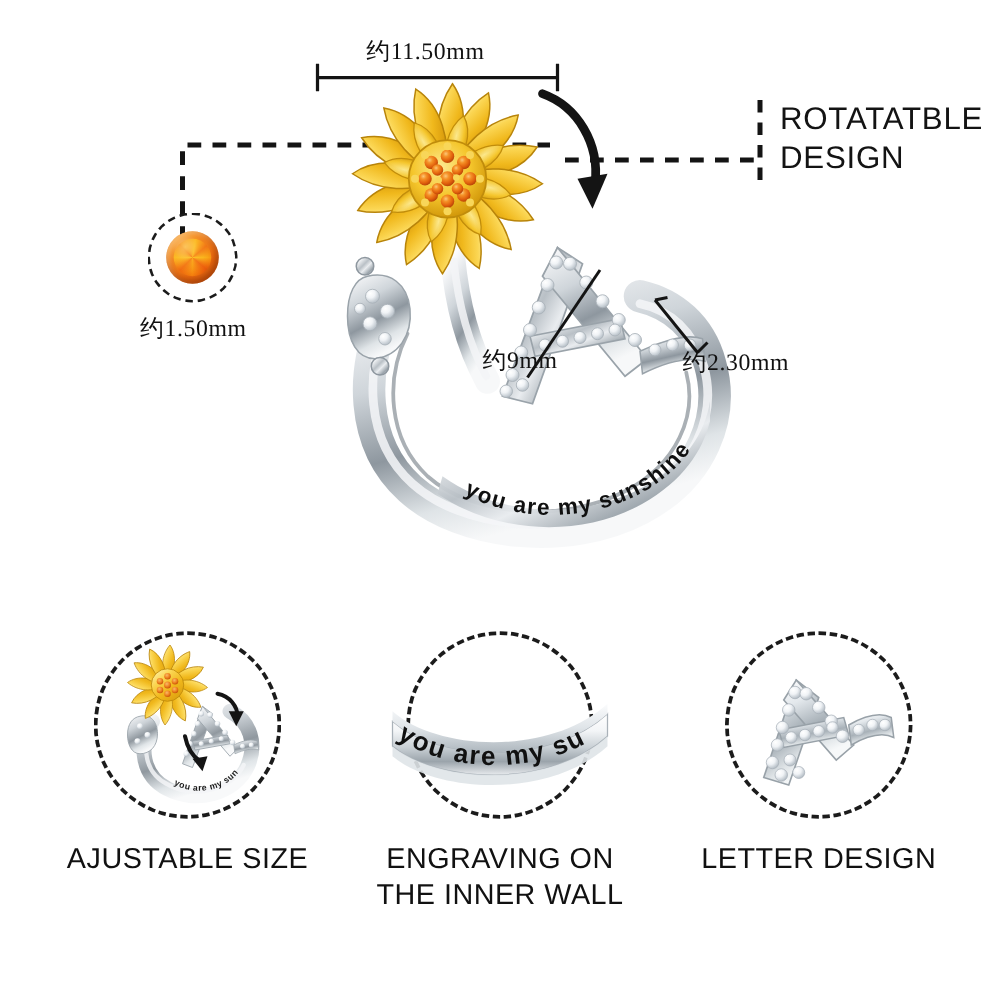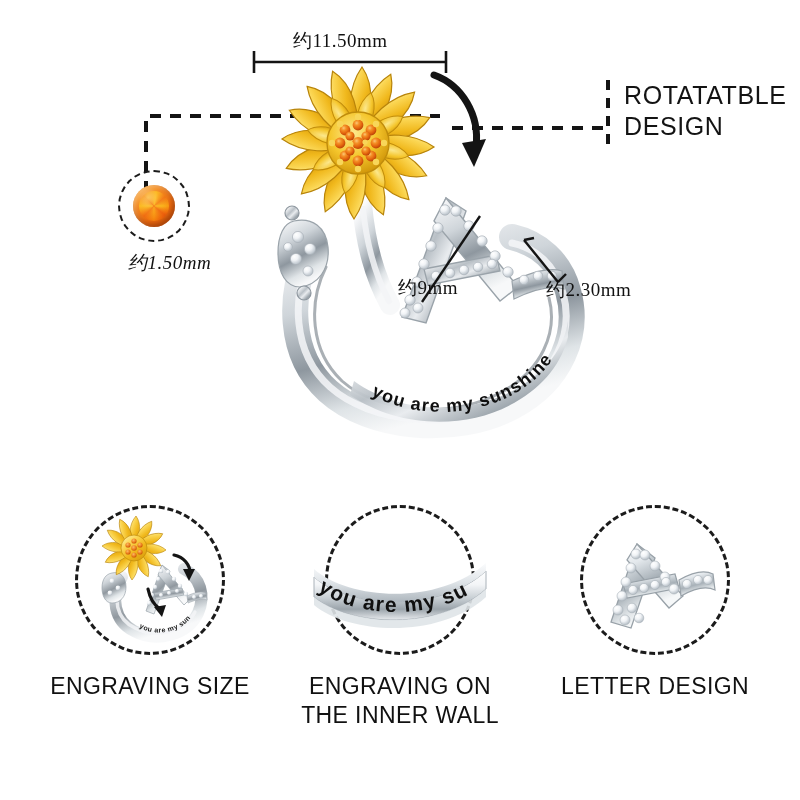--- a/index.html
+++ b/index.html
@@ -113,7 +113,7 @@
 
   <div class="gem" style="left:133px; top:185px; width:42px; height:42px;"></div>
 
-  <div class="dim-label" style="left:128px; top:250px;font-style:italic;">约1.50mm</div>
+  <div class="dim-label" style="left:112px; top:250px;">约1.50mm</div>
 
   <svg class="abs" style="left:452px; top:80px;" width="170" height="70">
     <line x1="0" y1="48" x2="152" y2="48" stroke="#141414" stroke-width="4" stroke-dasharray="11 9"></line>

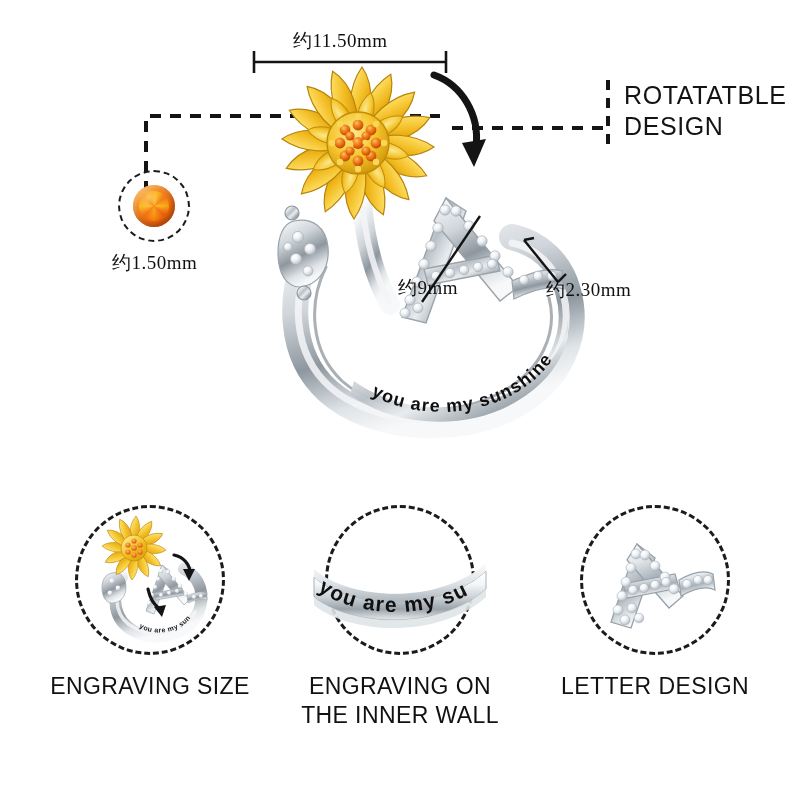--- a/index.html
+++ b/index.html
@@ -367,7 +367,7 @@
     <line x1="62" y1="4" x2="4" y2="90" stroke="#141414" stroke-width="2.4"></line>
   </svg>
 
-  <div class="dim-label" style="left:398px; top:275px;">约9mm</div>
+  <div class="dim-label" style="left:386px; top:275px;">约9mm</div>
 
   <svg class="abs" style="left:518px; top:236px;" width="58" height="58">
     <line x1="6" y1="4" x2="40" y2="46" stroke="#141414" stroke-width="2.4"></line>

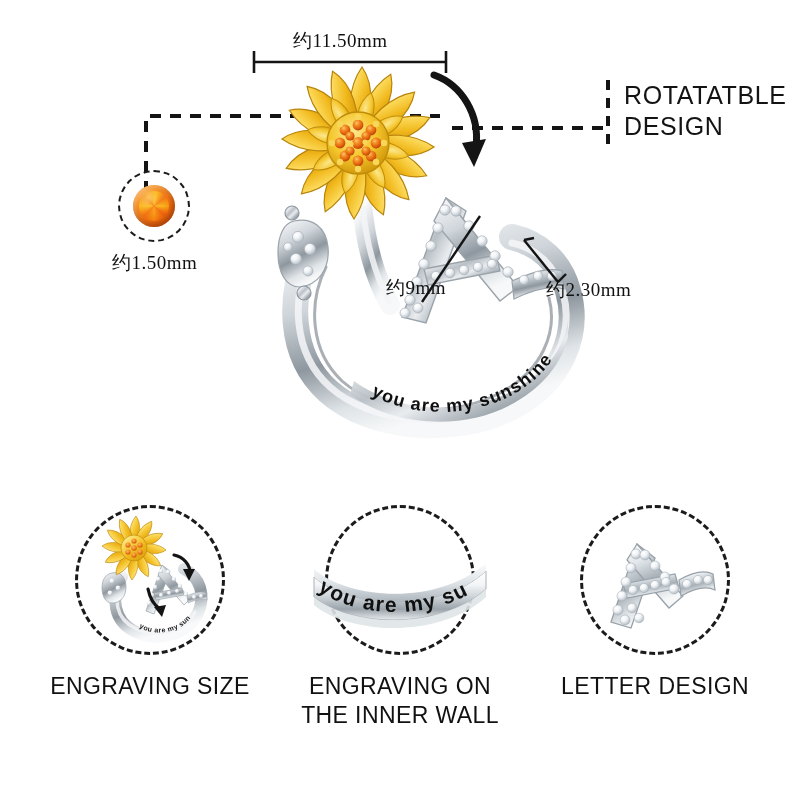--- a/index.html
+++ b/index.html
@@ -504,7 +504,7 @@
     </svg>
   </div>
 
-  <div class="caption" style="left:0px; top:672px;">ENGRAVING SIZE</div>
+  <div class="caption" style="left:0px; top:672px;">AJUSTABLE SIZE</div>
 
   <div class="dashed-circle" style="left:325px; top:505px; width:150px; height:150px;"></div>
 

